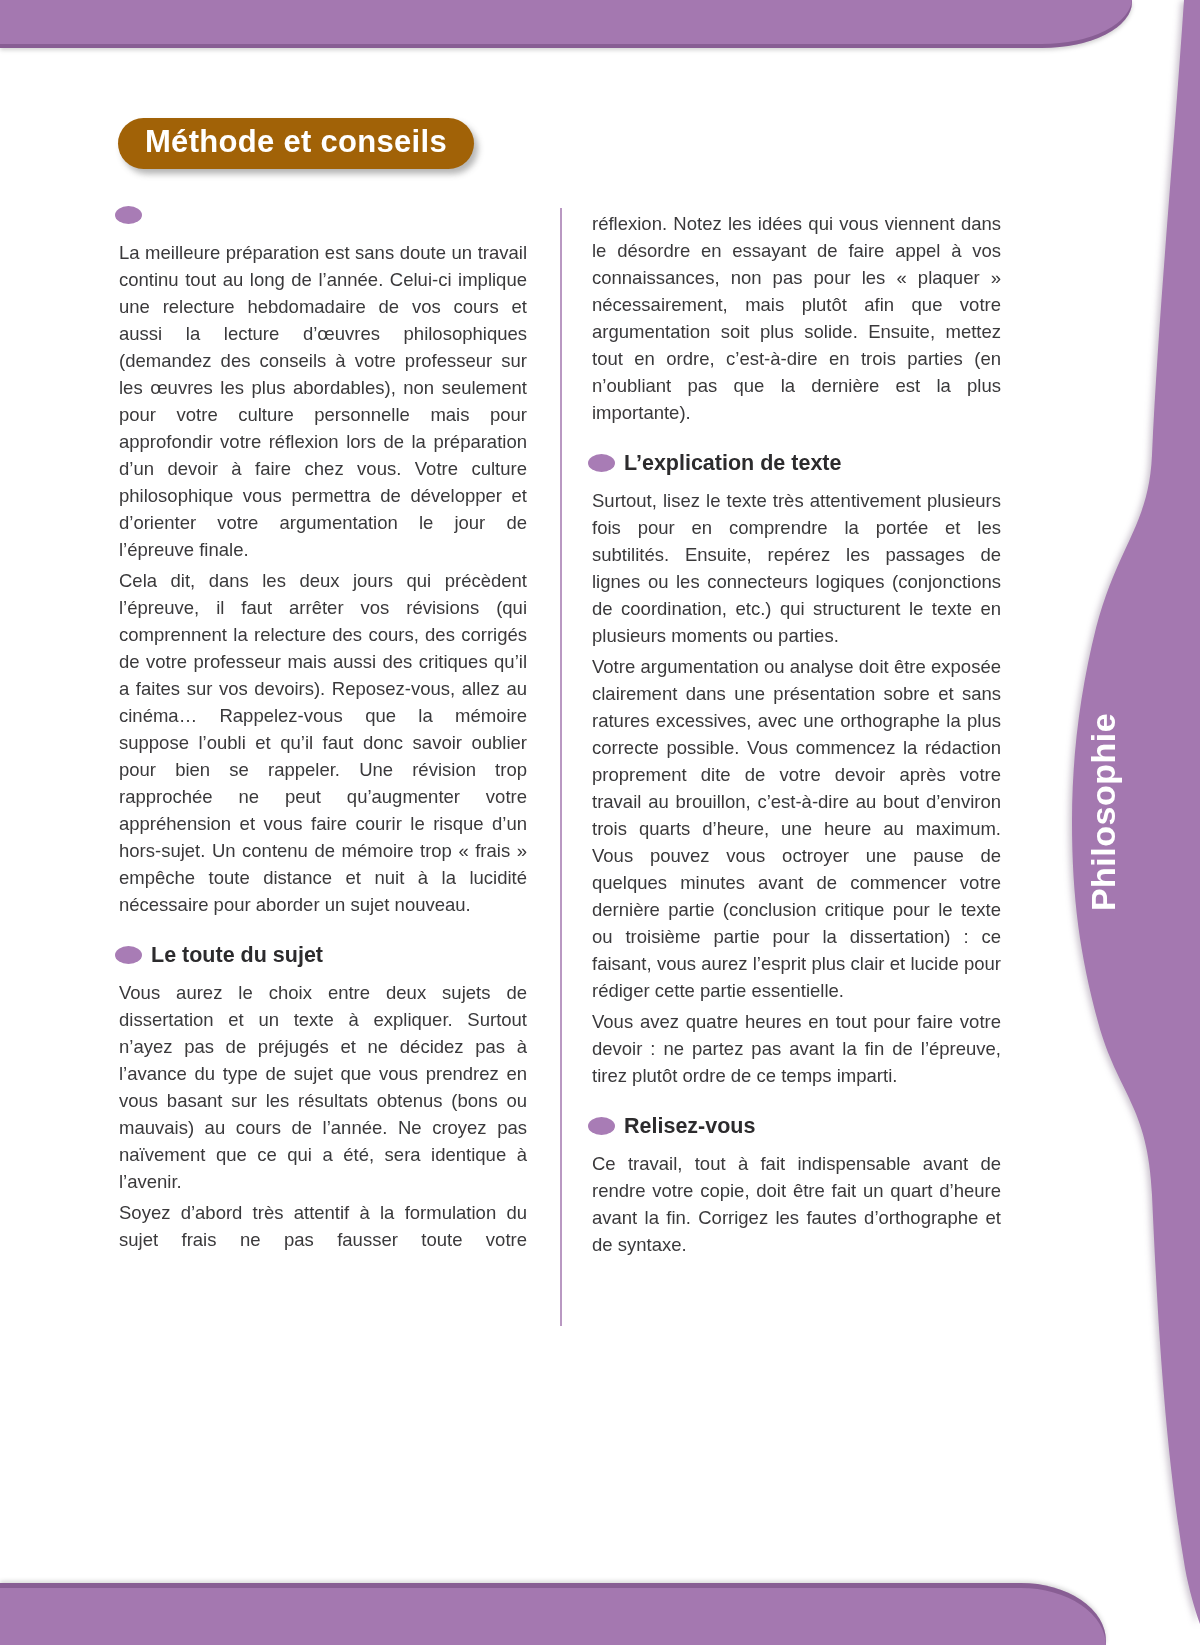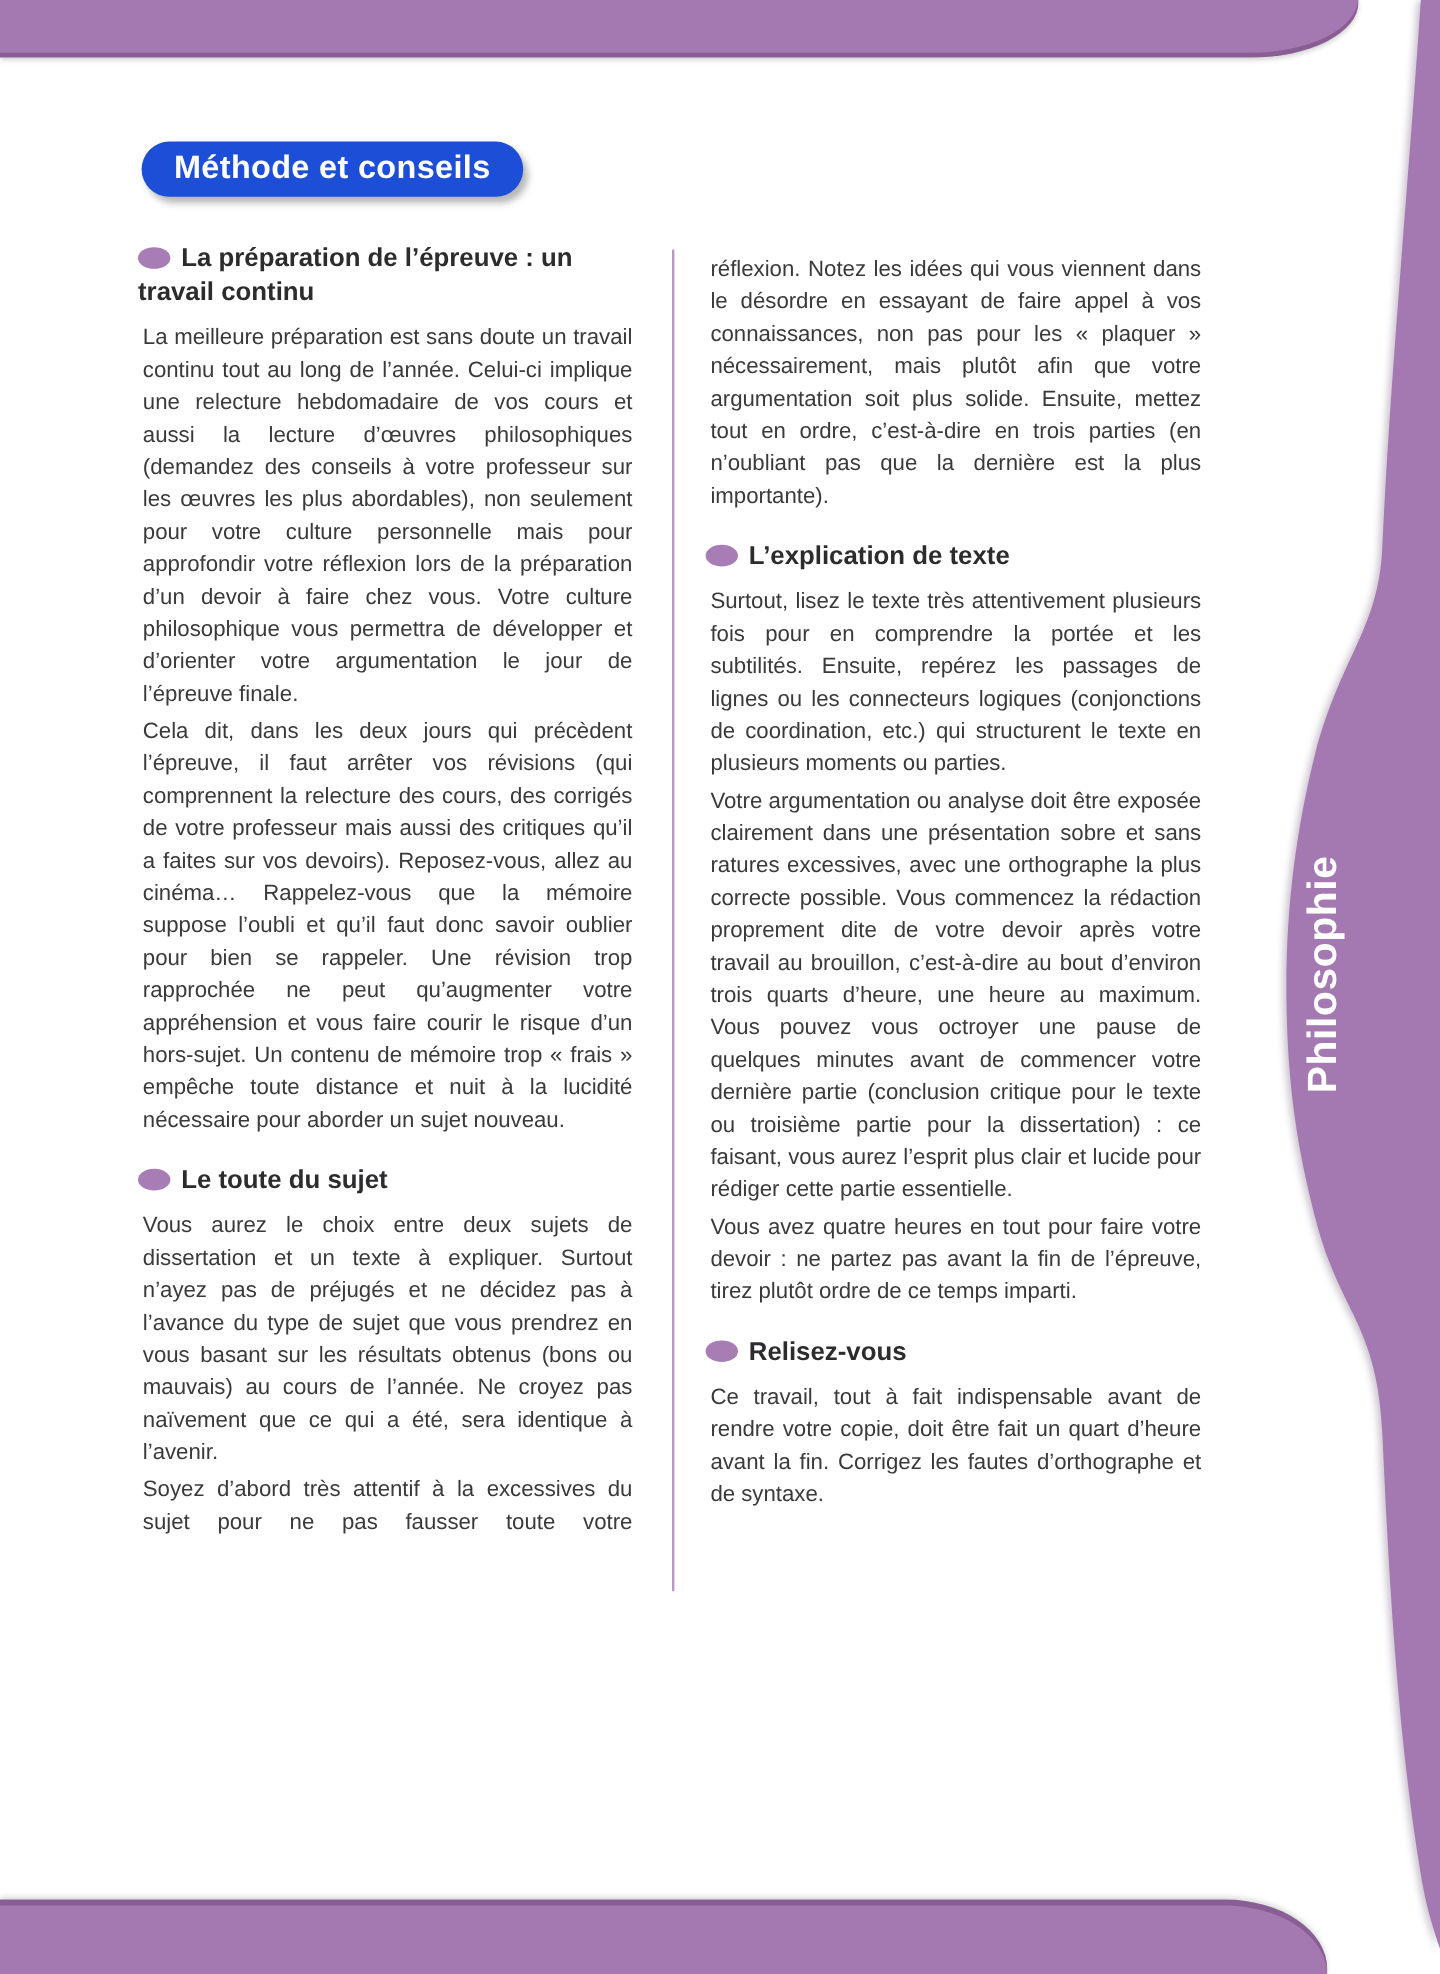--- a/index.html
+++ b/index.html
@@ -37,8 +37,8 @@
   .badge {
     position:absolute; left:118px; top:118px;
     padding:6px 27px 9px 27px;
-    background:#1d4ed8; border-radius:26px;
-    color:#ffffff; font-size:27px; font-weight:bold; letter-spacing:0.3px;
+    background:#a16207; border-radius:26px;
+    color:#ffffff; font-size:31px; font-weight:bold; letter-spacing:0.3px;
     box-shadow:4px 5px 6px rgba(90,90,90,0.45);
   }
   .page-number {

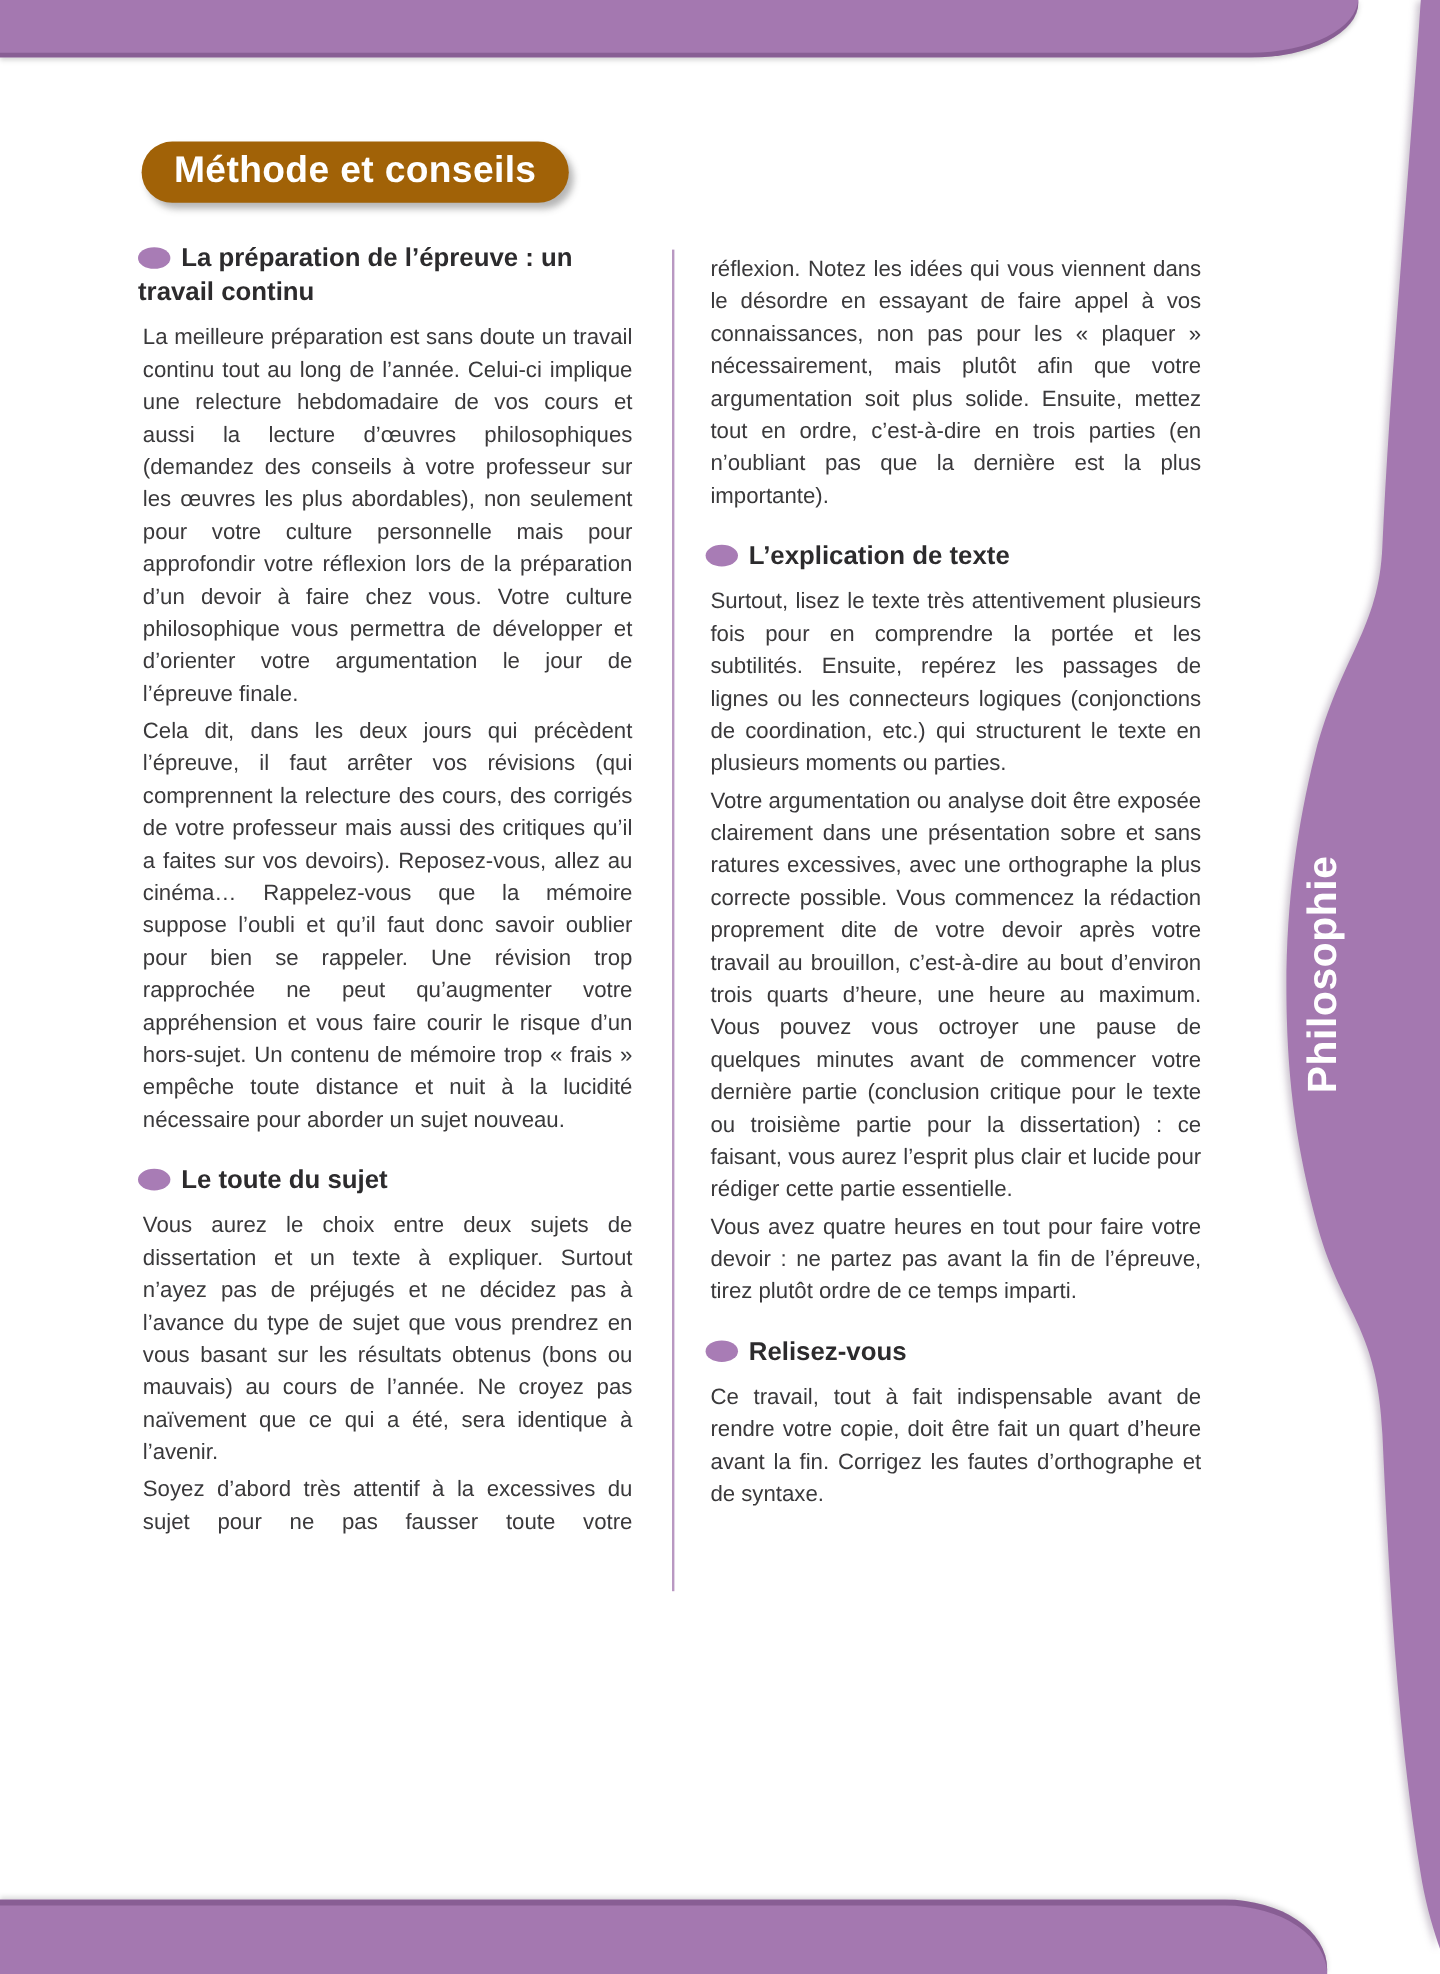--- a/index.html
+++ b/index.html
@@ -95,7 +95,7 @@
 
   <div class="col col-left">
 
-    <h3 class="sec-title first"><span class="bullet"></span><span>La préparation de l’épreuve : un travail continu</span></h3>
+    <h3 class="sec-title first"><span class="bullet"></span></h3>
     <p class="body-p">La meilleure préparation est sans doute un travail continu tout au long de l’année. Celui-ci implique une relecture hebdomadaire de vos cours et aussi la lecture d’œuvres philosophiques (demandez des conseils à votre professeur sur les œuvres les plus abordables), non seulement pour votre culture personnelle mais pour approfondir votre réflexion lors de la préparation d’un devoir à faire chez vous. Votre culture philosophique vous permettra de développer et d’orienter votre argumentation le jour de l’épreuve finale.</p>
     <p class="body-p">Cela dit, dans les deux jours qui précèdent l’épreuve, il faut arrêter vos révisions (qui comprennent la relecture des cours, des corrigés de votre professeur mais aussi des critiques qu’il a faites sur vos devoirs). Reposez-vous, allez au cinéma… Rappelez-vous que la mémoire suppose l’oubli et qu’il faut donc savoir oublier pour bien se rappeler. Une révision trop rapprochée ne peut qu’augmenter votre appréhension et vous faire courir le risque d’un hors-sujet. Un contenu de mémoire trop « frais » empêche toute distance et nuit à la lucidité nécessaire pour aborder un sujet nouveau.</p>
 

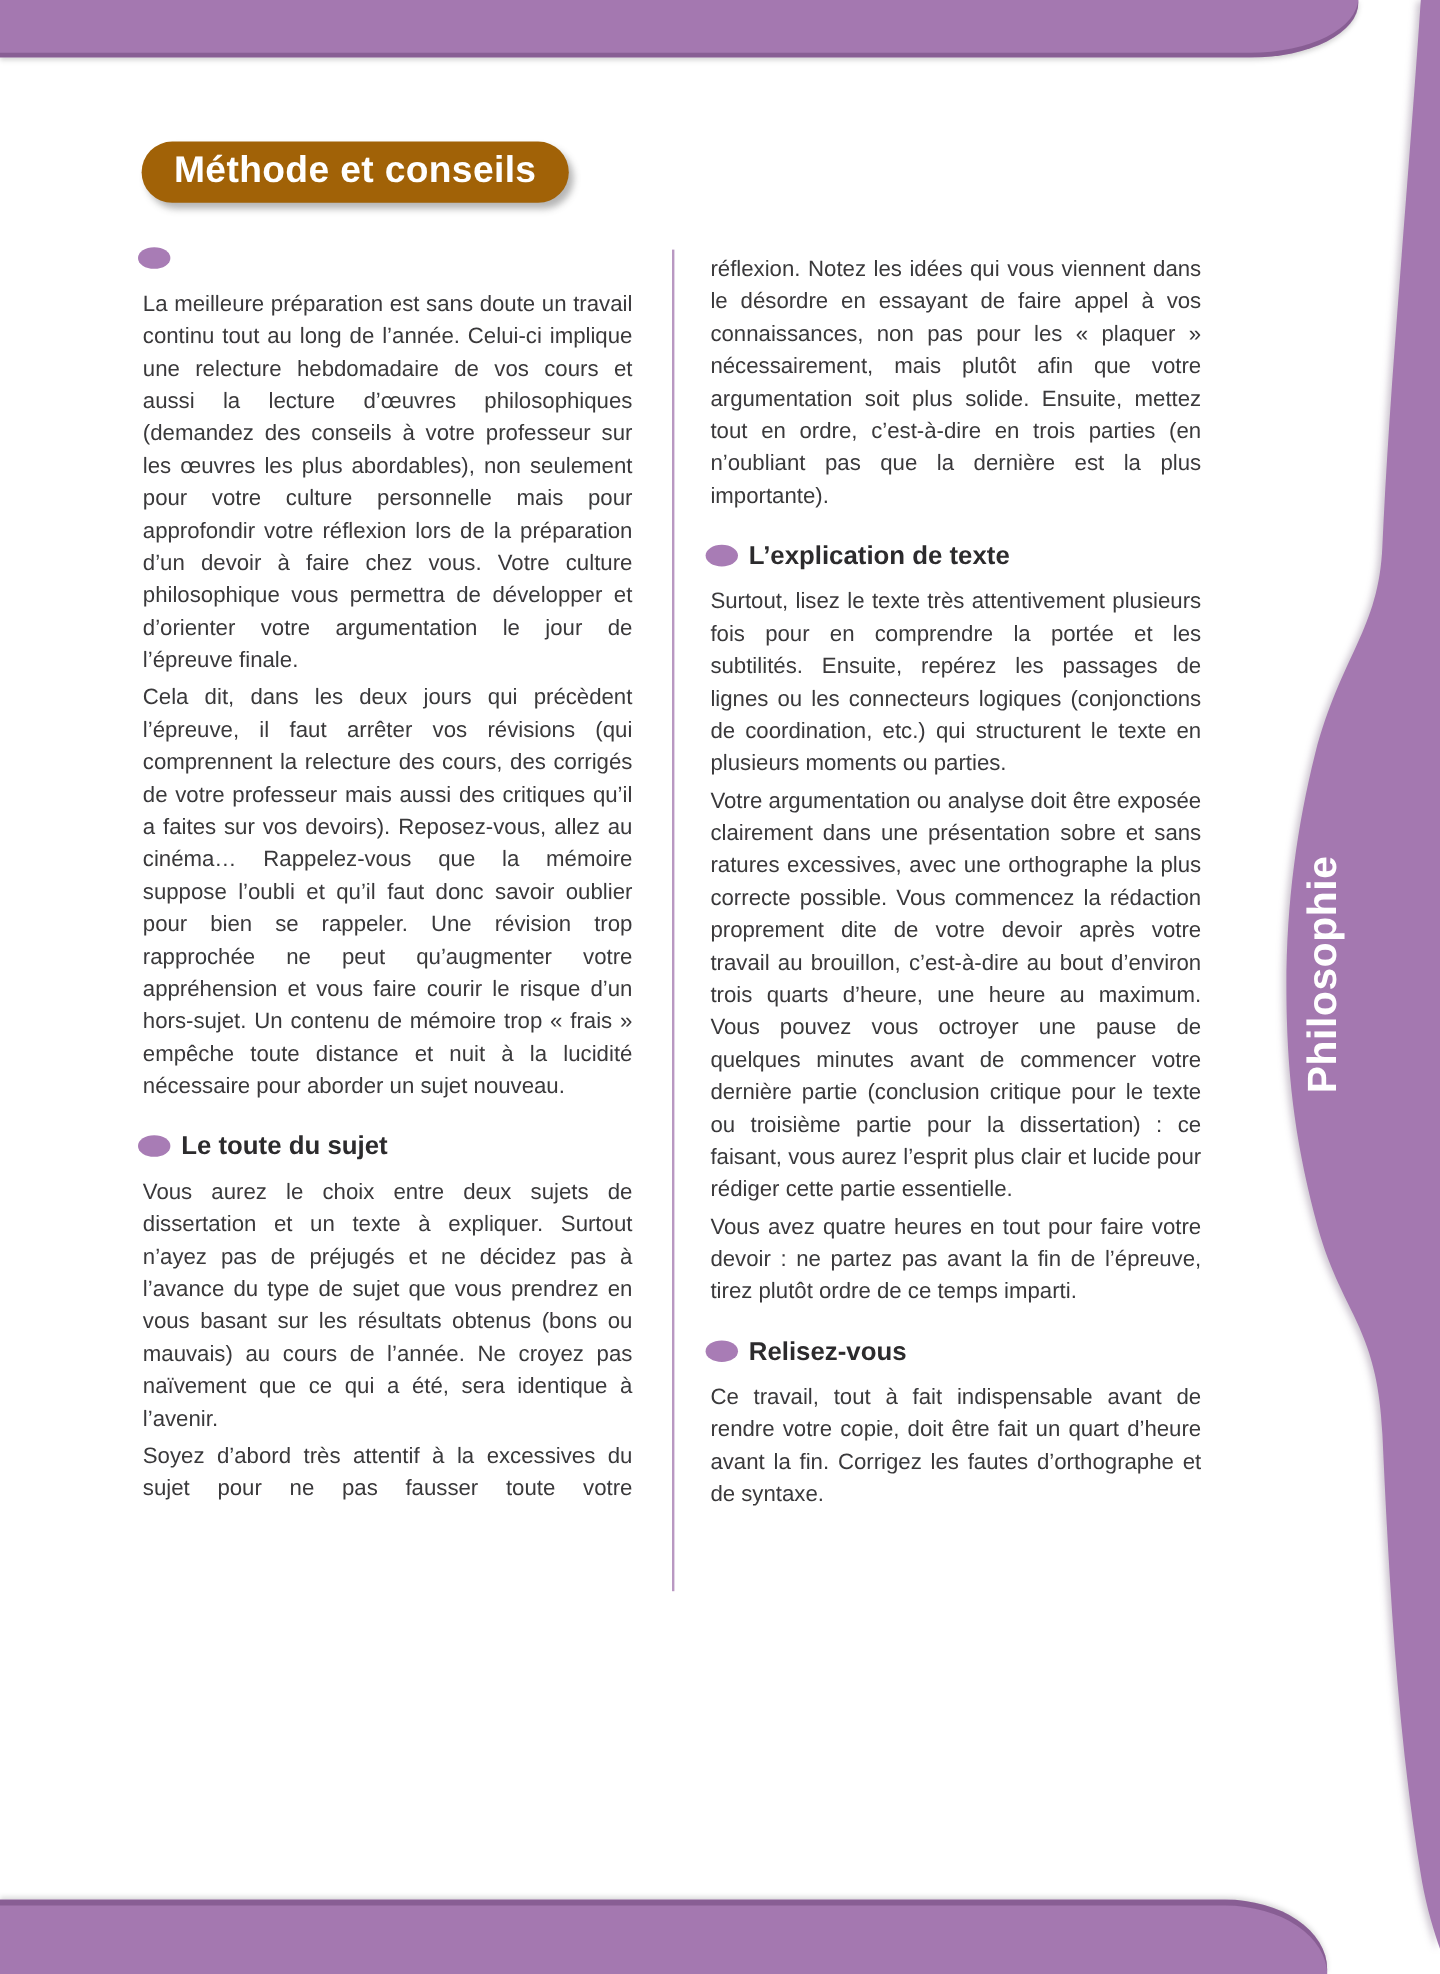--- a/index.html
+++ b/index.html
@@ -102,7 +102,7 @@
     <h3 class="sec-title"><span class="bullet"></span><span>Le toute du sujet</span></h3>
     <p class="body-p">Vous aurez le choix entre deux sujets de dissertation et un texte à expliquer. Surtout n’ayez pas de préjugés et ne décidez pas à l’avance du type de sujet que vous prendrez en vous basant sur les résultats obtenus (bons ou mauvais) au cours de l’année. Ne croyez pas naïvement que ce qui a été, sera identique à l’avenir.</p>
 
-    <p class="body-p continues">Soyez d’abord très attentif à la excessives du sujet pour ne pas fausser toute votre</p>
+    <p class="body-p continues">Soyez d’abord très attentif à la formulation du sujet frais ne pas fausser toute votre</p>
   </div>
 
   <div class="col col-right">

